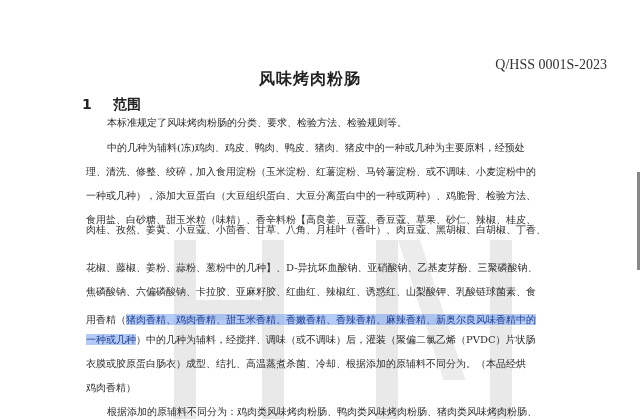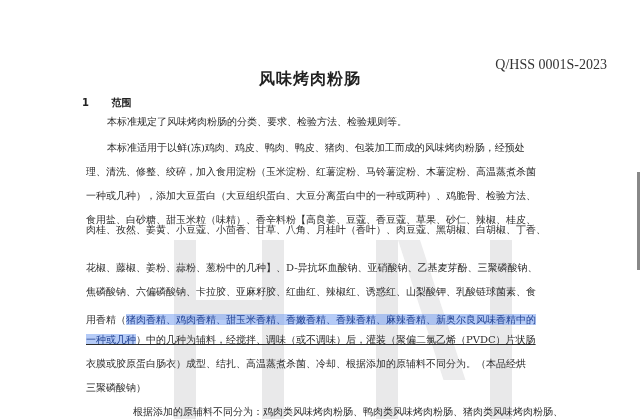--- a/index.html
+++ b/index.html
@@ -22,7 +22,7 @@
     font-family: "DejaVu Sans", sans-serif;
   }
   .section {
-    position: absolute; top: 96px; left: 82px; font-size: 10px; font-weight: bold;
+    position: absolute; top: 96px; left: 82px; font-size: 14px; font-weight: bold;
     font-family: "DejaVu Sans", sans-serif; color: #222;
   }
   .section .num { display: inline-block; width: 26px; }

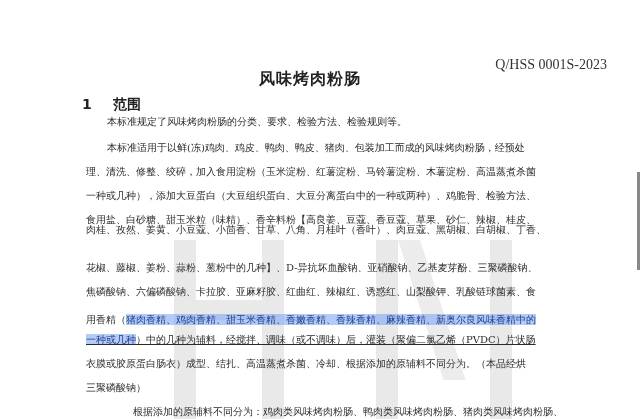--- a/index.html
+++ b/index.html
@@ -56,7 +56,7 @@
   <span>范围</span>
 </div>
 
-<div class="line indent" style="top:117px;font-family:Liberation Mono, monospace;">本标准规定了风味烤肉粉肠的分类、要求、检验方法、检验规则等。</div>
+<div class="line indent" style="top:117px;">本标准规定了风味烤肉粉肠的分类、要求、检验方法、检验规则等。</div>
 <div class="line indent" style="top:142px;">本标准适用于以鲜(冻)鸡肉、鸡皮、鸭肉、鸭皮、猪肉、包装加工而成的风味烤肉粉肠，经预处</div>
 <div class="line" style="top:166px;">理、清洗、修整、绞碎，加入食用淀粉（玉米淀粉、红薯淀粉、马铃薯淀粉、木薯淀粉、高温蒸煮杀菌</div>
 <div class="line" style="top:190px;">一种或几种），添加大豆蛋白（大豆组织蛋白、大豆分离蛋白中的一种或两种）、鸡脆骨、检验方法、</div>

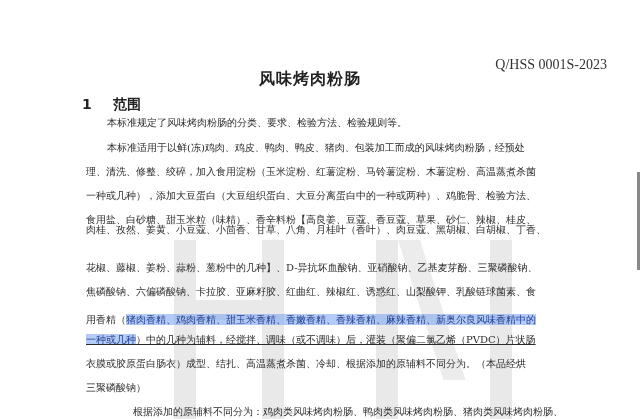--- a/index.html
+++ b/index.html
@@ -57,7 +57,7 @@
 </div>
 
 <div class="line indent" style="top:117px;">本标准规定了风味烤肉粉肠的分类、要求、检验方法、检验规则等。</div>
-<div class="line indent" style="top:142px;">本标准适用于以鲜(冻)鸡肉、鸡皮、鸭肉、鸭皮、猪肉、包装加工而成的风味烤肉粉肠，经预处</div>
+<div class="line indent" style="top:142px;">中的几种为辅料(冻)鸡肉、鸡皮、鸭肉、鸭皮、猪肉、猪皮中的一种或几种为主要原料，经预处</div>
 <div class="line" style="top:166px;">理、清洗、修整、绞碎，加入食用淀粉（玉米淀粉、红薯淀粉、马铃薯淀粉、木薯淀粉、高温蒸煮杀菌</div>
 <div class="line" style="top:190px;">一种或几种），添加大豆蛋白（大豆组织蛋白、大豆分离蛋白中的一种或两种）、鸡脆骨、检验方法、</div>
 <div class="line" style="top:214px;">食用盐、白砂糖、甜玉米粒（味精）、香辛料粉【高良姜、豆蔻、香豆蔻、草果、砂仁、辣椒、桂皮、</div>

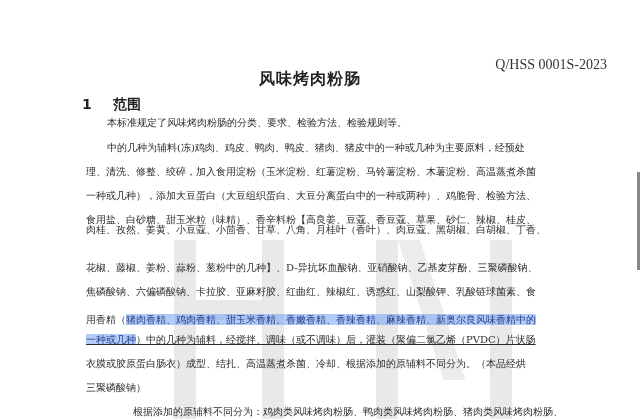--- a/index.html
+++ b/index.html
@@ -58,7 +58,7 @@
 
 <div class="line indent" style="top:117px;">本标准规定了风味烤肉粉肠的分类、要求、检验方法、检验规则等。</div>
 <div class="line indent" style="top:142px;">中的几种为辅料(冻)鸡肉、鸡皮、鸭肉、鸭皮、猪肉、猪皮中的一种或几种为主要原料，经预处</div>
-<div class="line" style="top:166px;">理、清洗、修整、绞碎，加入食用淀粉（玉米淀粉、红薯淀粉、马铃薯淀粉、木薯淀粉、高温蒸煮杀菌</div>
+<div class="line" style="top:166px;">理、清洗、修整、绞碎，加入食用淀粉（玉米淀粉、红薯淀粉、马铃薯淀粉、或不调味、小麦淀粉中的</div>
 <div class="line" style="top:190px;">一种或几种），添加大豆蛋白（大豆组织蛋白、大豆分离蛋白中的一种或两种）、鸡脆骨、检验方法、</div>
 <div class="line" style="top:214px;">食用盐、白砂糖、甜玉米粒（味精）、香辛料粉【高良姜、豆蔻、香豆蔻、草果、砂仁、辣椒、桂皮、</div>
 <div class="line" style="top:224px;">肉桂、孜然、姜黄、小豆蔻、小茴香、甘草、八角、月桂叶（香叶）、肉豆蔻、黑胡椒、白胡椒、丁香、</div>

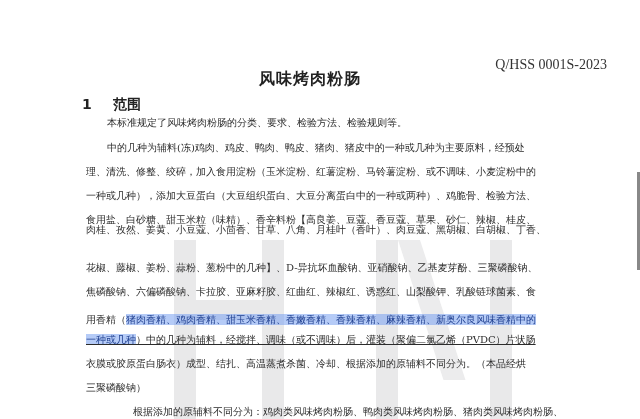--- a/index.html
+++ b/index.html
@@ -67,7 +67,7 @@
 <div class="line" style="top:314px;">
   <span>用香精（</span><span class="hl">猪肉香精、鸡肉香精、甜玉米香精、香嫩香精、香辣香精、麻辣香精、新奥尔良风味香精中的</span>
 </div>
-<div class="line" style="top:334px;text-decoration:underline;">
+<div class="line" style="top:334px;">
   <span class="hl">一种或几种</span><span>）中的几种为辅料，经搅拌、调味（或不调味）后，灌装（聚偏二氯乙烯（PVDC）片状肠</span>
 </div>
 <div class="line" style="top:358px;">衣膜或胶原蛋白肠衣）成型、结扎、高温蒸煮杀菌、冷却、根据添加的原辅料不同分为。（本品经烘</div>

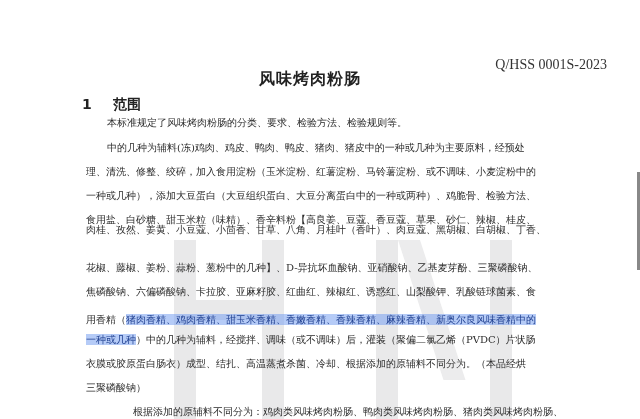--- a/index.html
+++ b/index.html
@@ -71,7 +71,7 @@
   <span class="hl">一种或几种</span><span>）中的几种为辅料，经搅拌、调味（或不调味）后，灌装（聚偏二氯乙烯（PVDC）片状肠</span>
 </div>
 <div class="line" style="top:358px;">衣膜或胶原蛋白肠衣）成型、结扎、高温蒸煮杀菌、冷却、根据添加的原辅料不同分为。（本品经烘</div>
-<div class="line" style="top:382px;">三聚磷酸钠）</div>
+<div class="line" style="top:382px;">鸡肉香精）</div>
 <div class="line indent" style="top:406px;margin-left:26px;">根据添加的原辅料不同分为：鸡肉类风味烤肉粉肠、鸭肉类风味烤肉粉肠、猪肉类风味烤肉粉肠、</div>
 
 <div class="right-scroll"></div>

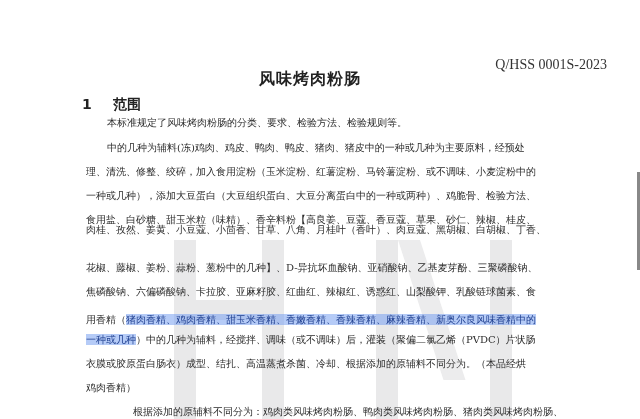--- a/index.html
+++ b/index.html
@@ -72,7 +72,7 @@
 </div>
 <div class="line" style="top:358px;">衣膜或胶原蛋白肠衣）成型、结扎、高温蒸煮杀菌、冷却、根据添加的原辅料不同分为。（本品经烘</div>
 <div class="line" style="top:382px;">鸡肉香精）</div>
-<div class="line indent" style="top:406px;margin-left:26px;">根据添加的原辅料不同分为：鸡肉类风味烤肉粉肠、鸭肉类风味烤肉粉肠、猪肉类风味烤肉粉肠、</div>
+<div class="line indent" style="top:406px;">根据添加的原辅料不同分为：鸡肉类风味烤肉粉肠、鸭肉类风味烤肉粉肠、猪肉类风味烤肉粉肠、</div>
 
 <div class="right-scroll"></div>
 

